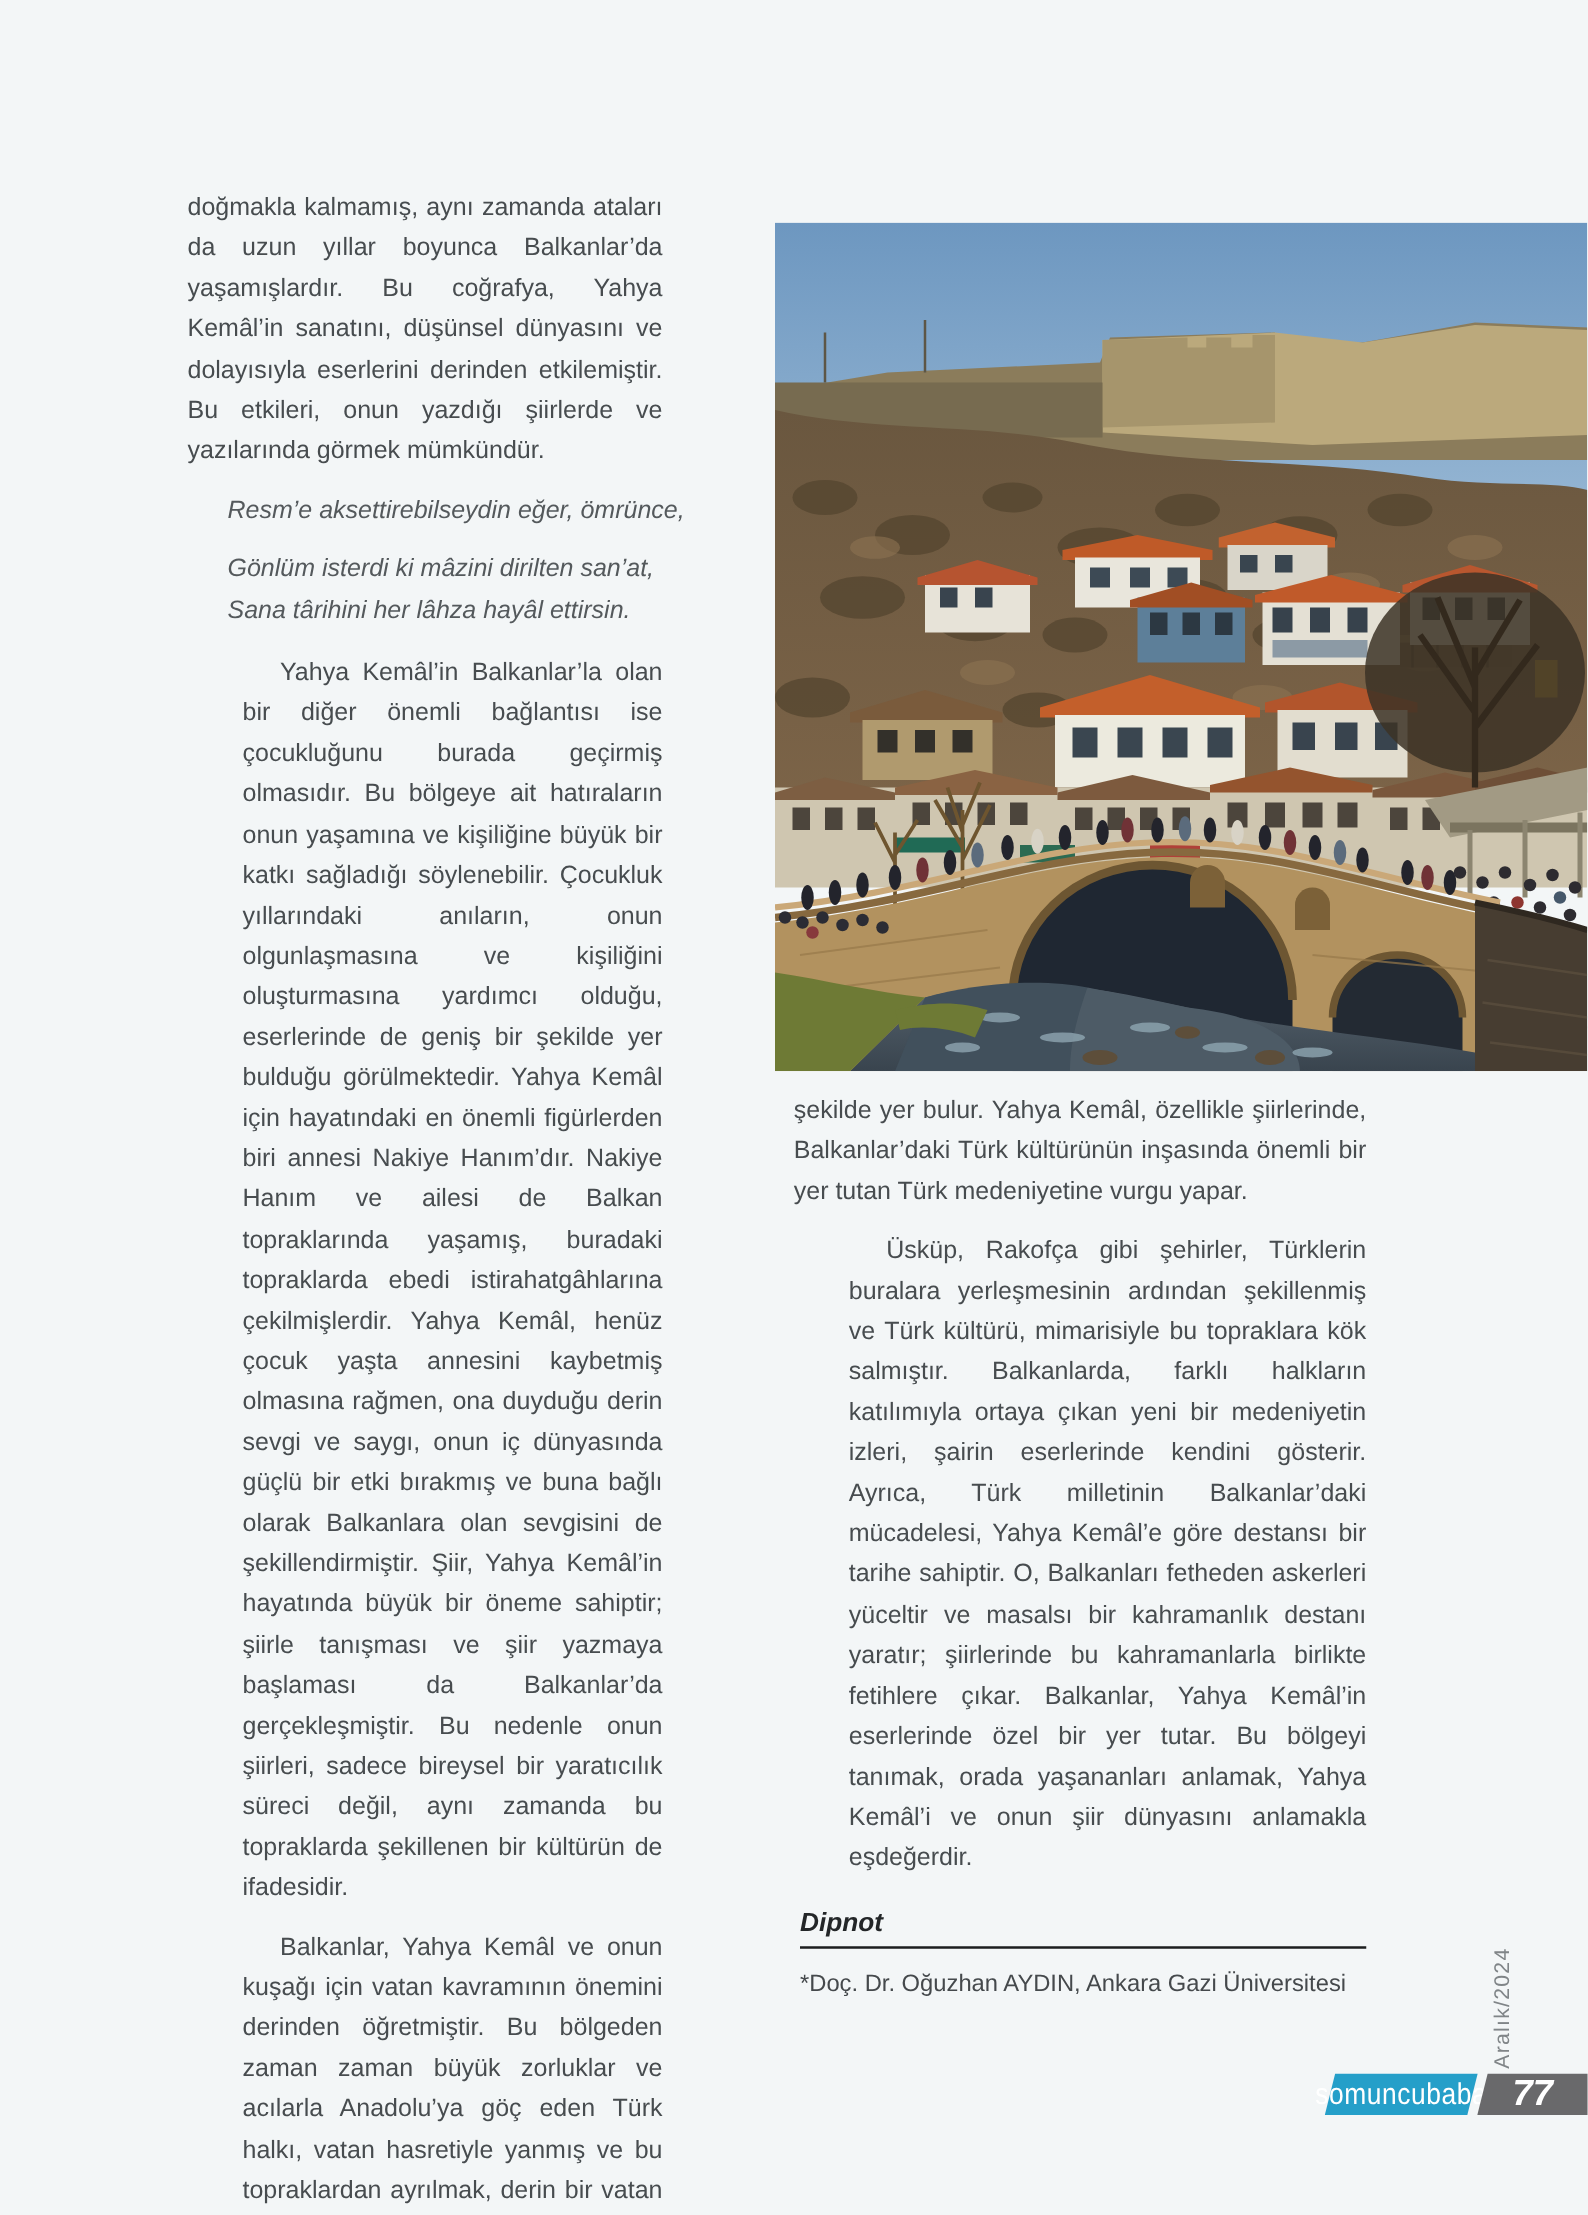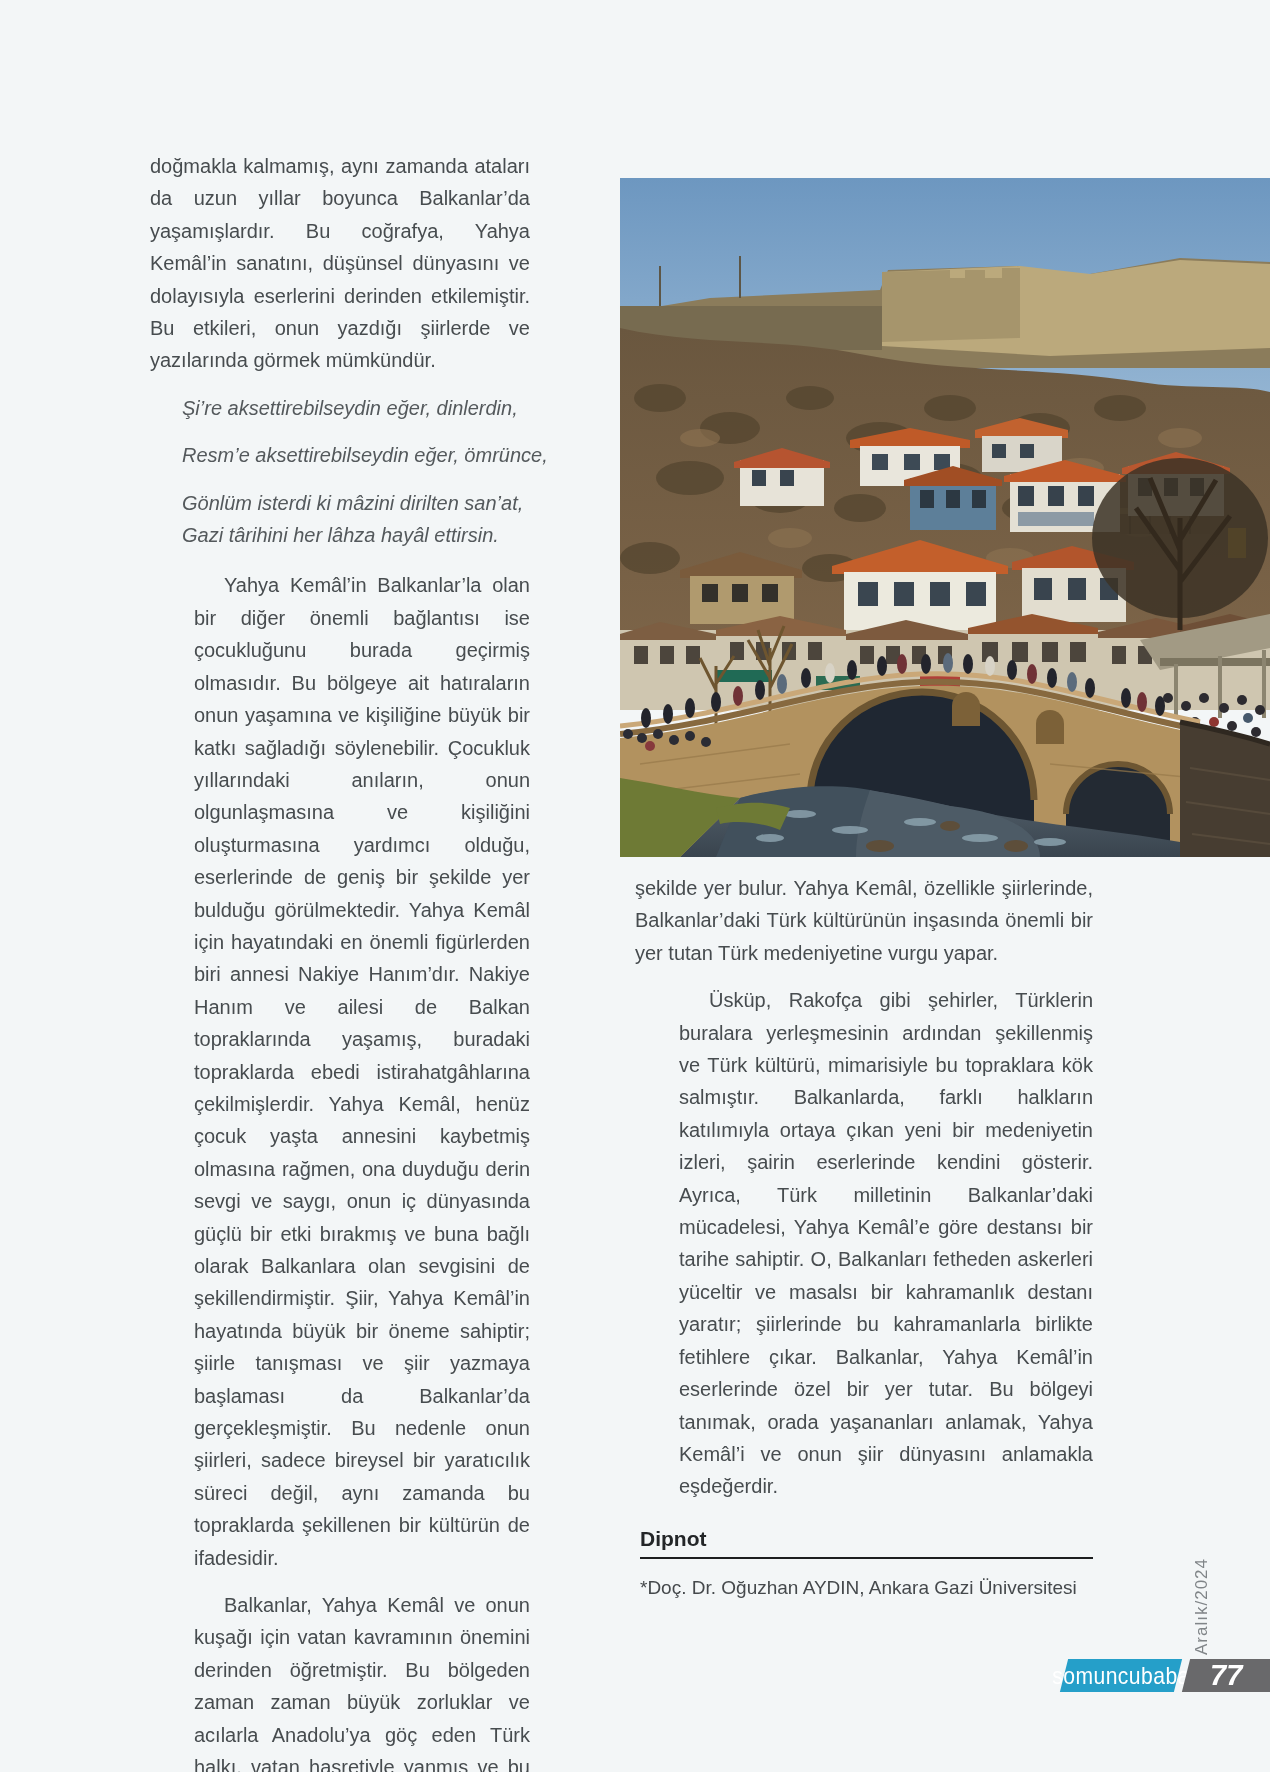--- a/index.html
+++ b/index.html
@@ -93,7 +93,6 @@
 
     <div class="poem">
       <div class="stanza">
-        <div class="pline">Şi’re aksettirebilseydin eğer, dinlerdin,</div>
       </div>
       <div class="stanza">
         <div class="pline">Resm’e aksettirebilseydin eğer, ömrünce,</div>

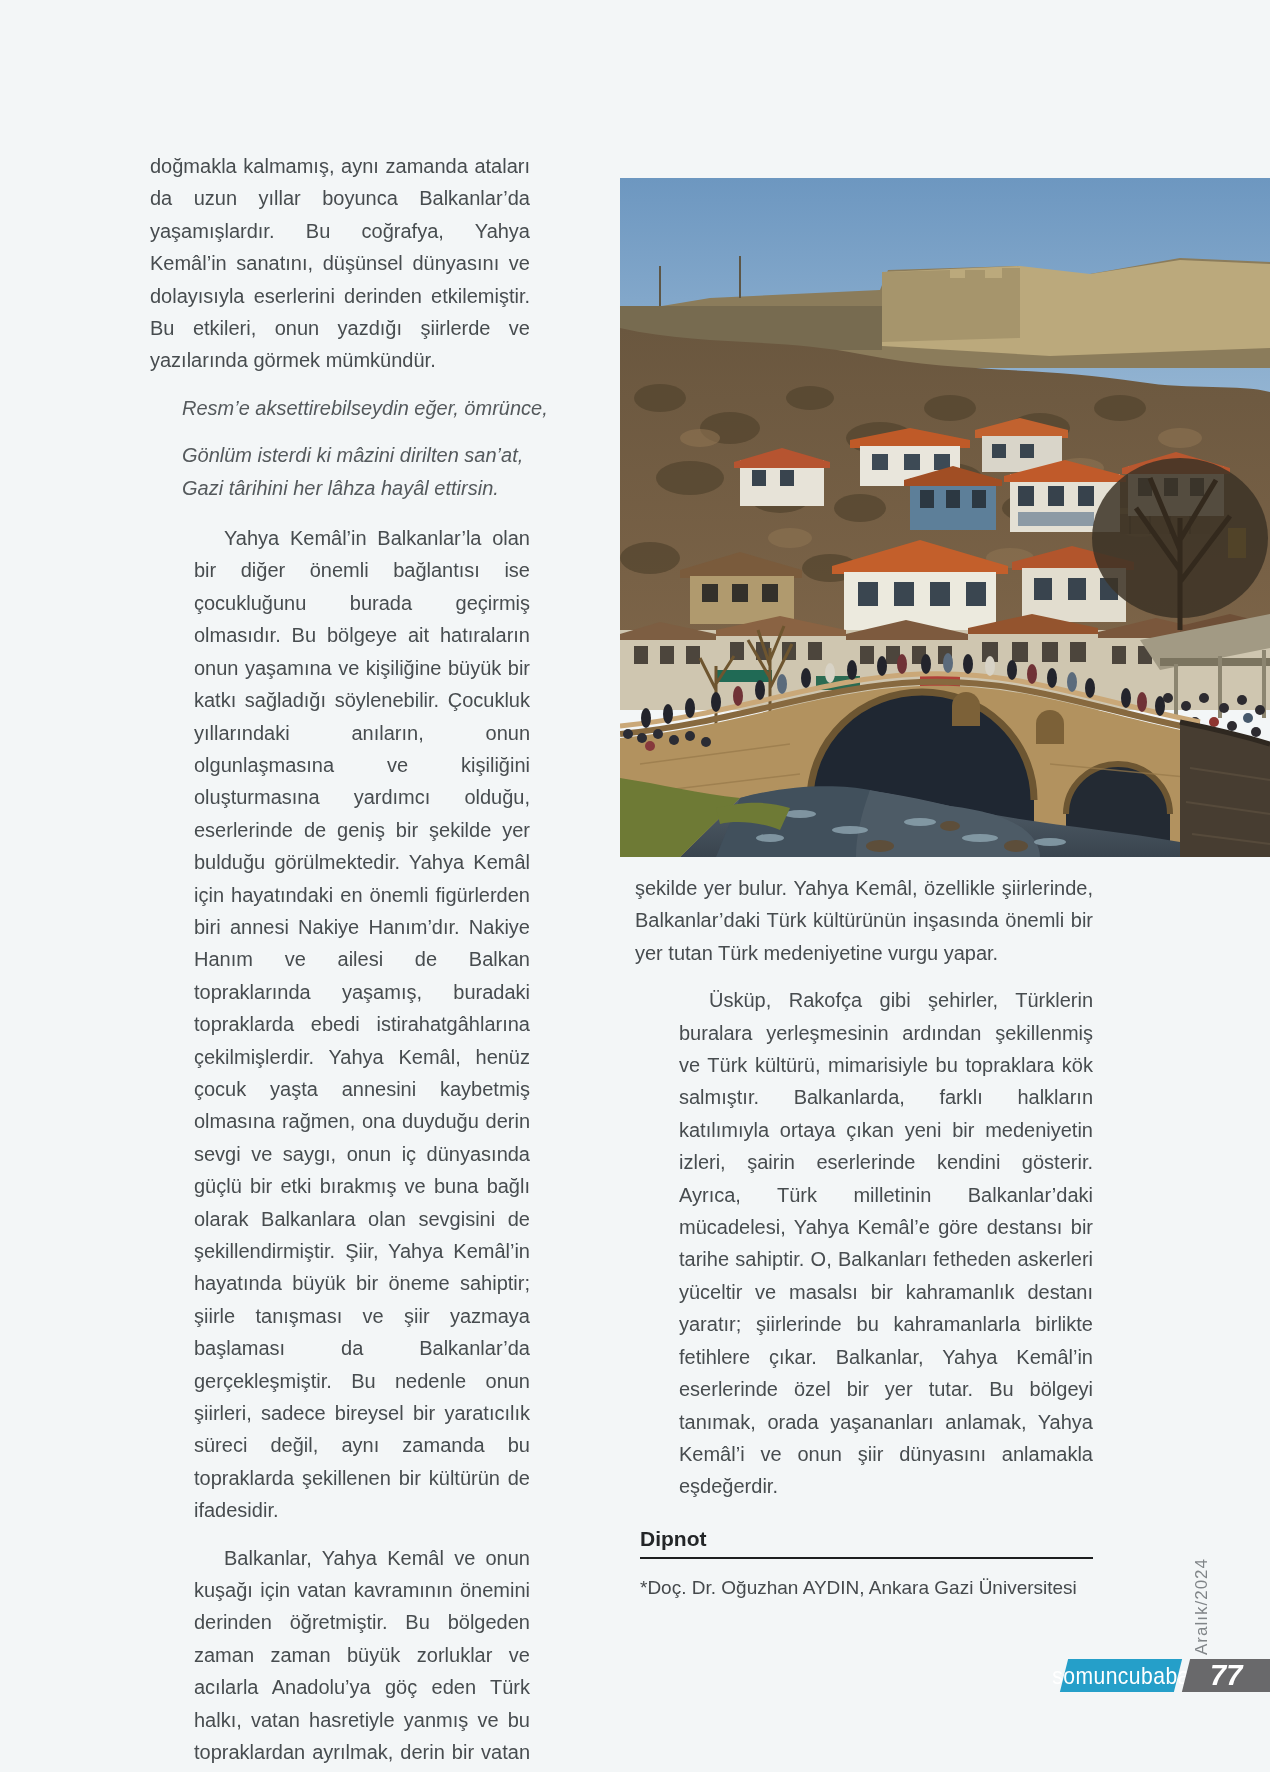--- a/index.html
+++ b/index.html
@@ -99,7 +99,7 @@
       </div>
       <div class="stanza">
         <div class="pline">Gönlüm isterdi ki mâzini dirilten san’at,</div>
-        <div class="pline">Gazi târihini her lâhza hayâl ettirsin.</div>
+        <div class="pline">Sana târihini her lâhza hayâl ettirsin.</div>
       </div>
     </div>
 

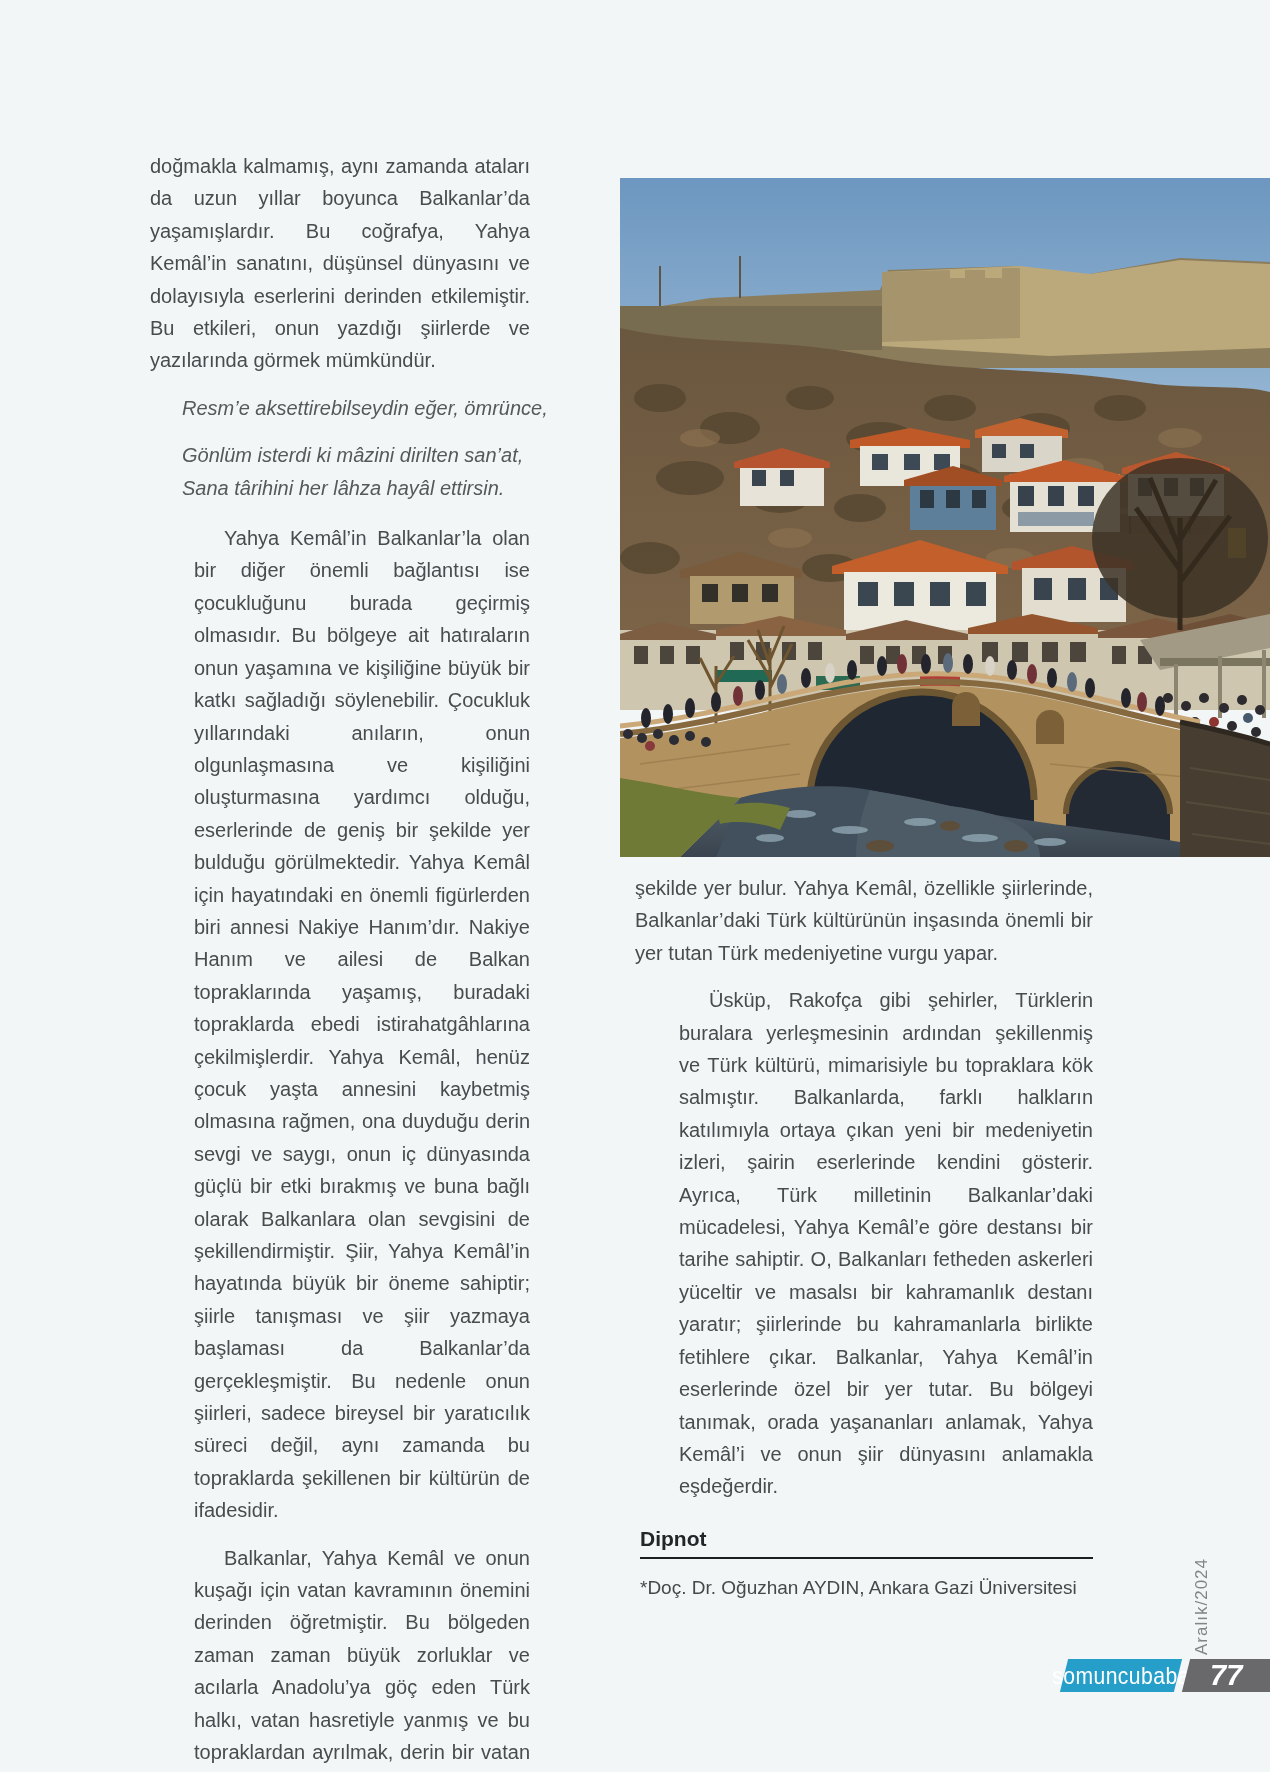--- a/index.html
+++ b/index.html
@@ -44,7 +44,7 @@
   
   .footnote{position:absolute;left:640px;top:1527px;width:453px;}
   .footnote-heading{
-    font-size:21px;font-weight:bold;color:#232628;
+    font-size:21px;font-weight:bold;font-style:italic;color:#232628;
     margin:0 0 6px 0;
   }
   .footnote-rule{border:none;border-top:2px solid #1c1e1f;margin:0 0 18px 0;}

